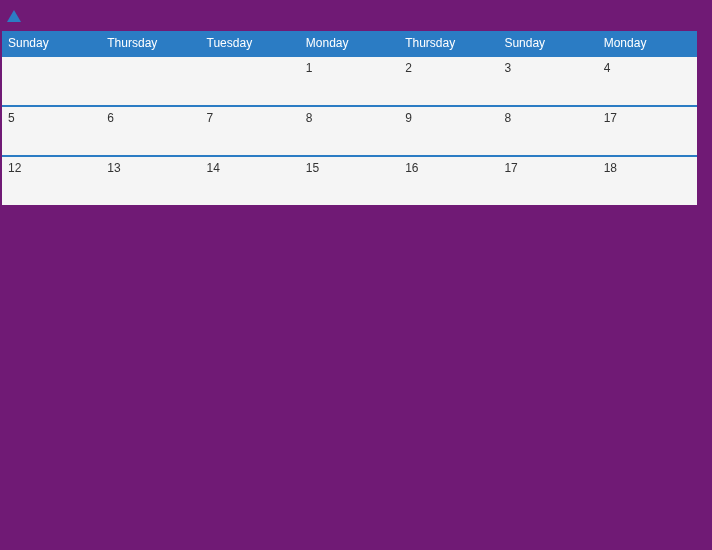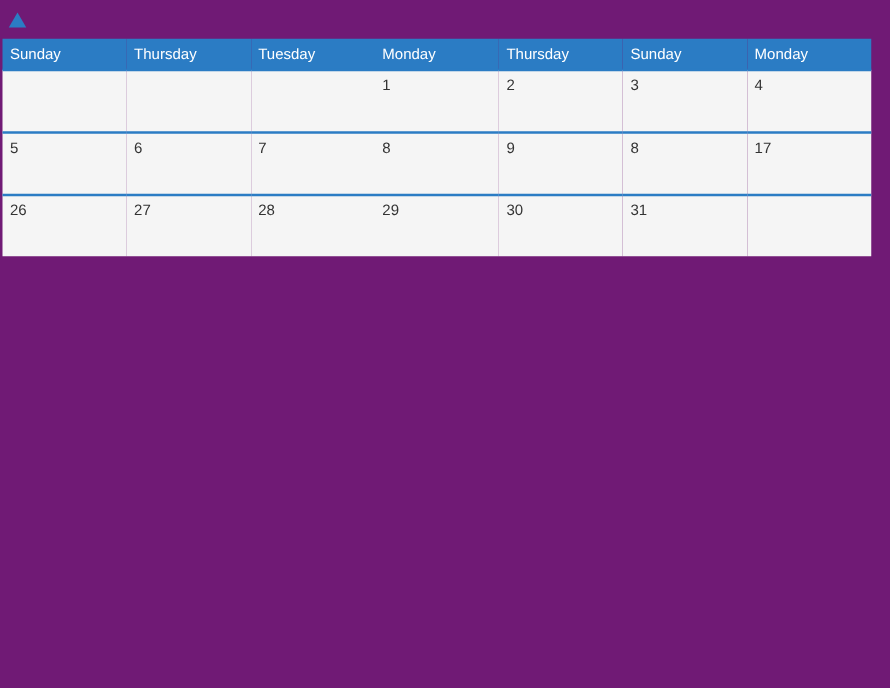--- a/index.html
+++ b/index.html
@@ -150,6 +150,15 @@
           <td><span class="day-num">17</span></td>
         </tr>
         <tr>
+          <td><span class="day-num">12</span></td>
+          <td><span class="day-num">13</span></td>
+          <td><span class="day-num">14</span></td>
+          <td><span class="day-num">15</span></td>
+          <td><span class="day-num">16</span></td>
+          <td><span class="day-num">17</span></td>
+          <td><span class="day-num">18</span></td>
+        </tr>
+        <tr>
           <td><span class="day-num">26</span></td>
           <td><span class="day-num">27</span></td>
           <td><span class="day-num">28</span></td>

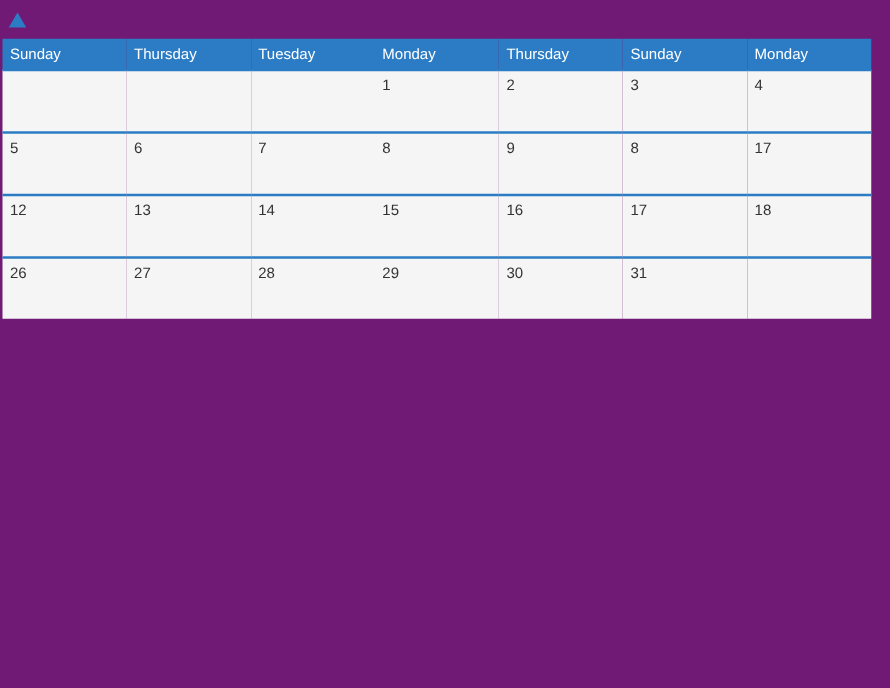--- a/index.html
+++ b/index.html
@@ -158,15 +158,6 @@
           <td><span class="day-num">17</span></td>
           <td><span class="day-num">18</span></td>
         </tr>
-        <tr>
-          <td><span class="day-num">26</span></td>
-          <td><span class="day-num">27</span></td>
-          <td><span class="day-num">28</span></td>
-          <td><span class="day-num">29</span></td>
-          <td><span class="day-num">30</span></td>
-          <td><span class="day-num">31</span></td>
-          <td></td>
-        </tr>
       </tbody>
   </table>
 </div>

